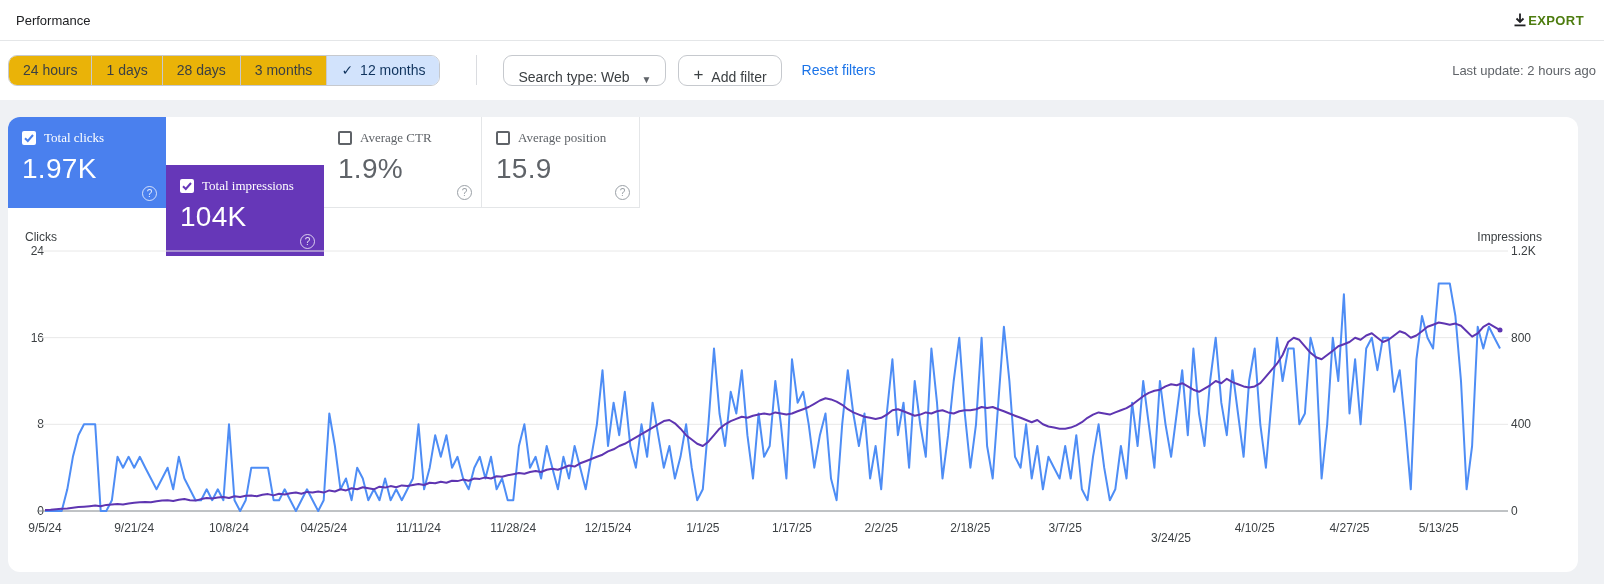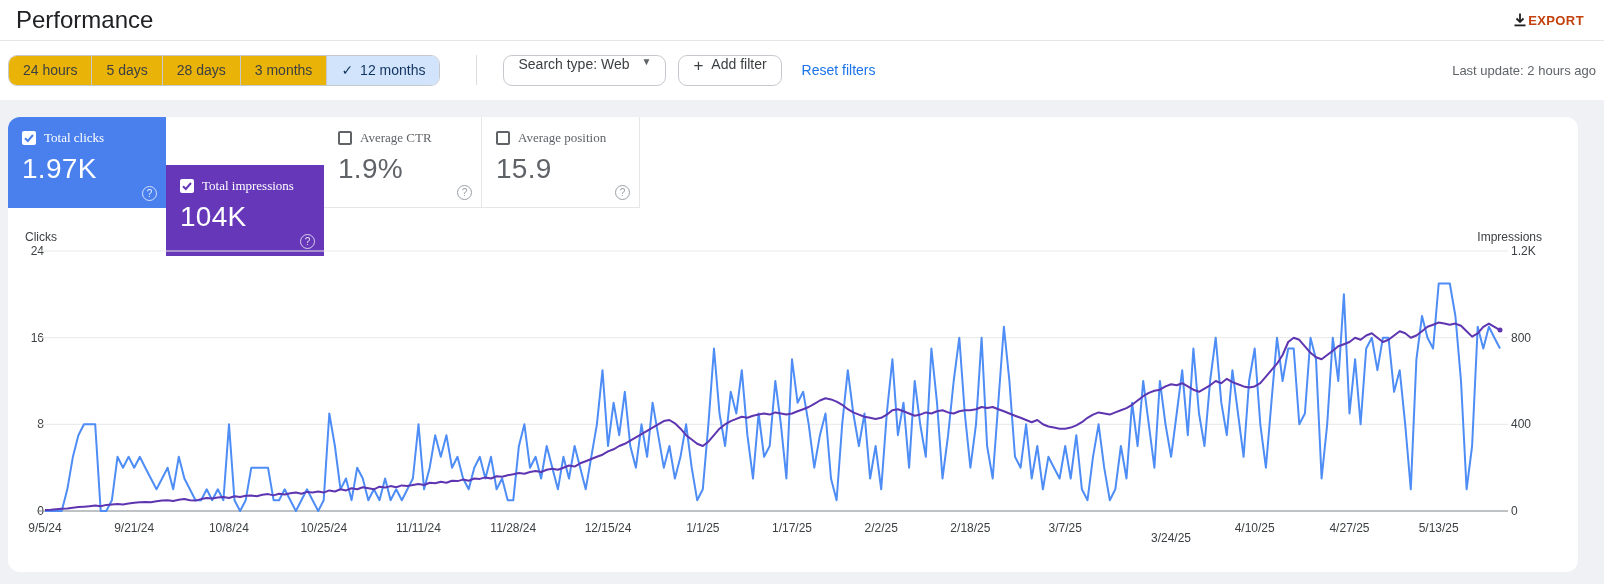--- a/index.html
+++ b/index.html
@@ -9,7 +9,7 @@
   
   .header { position:absolute; top:0; left:0; width:1604px; height:100px; background:#fff; }
   .title-row { height:41px; border-bottom:1px solid #e4e6e8; display:flex; align-items:center; justify-content:space-between; padding:0 12px 0 16px; }
-  .page-title { font-size:24px; color:#202124; }
+  .page-title { font-size:13px; color:#202124; }
   .export-btn { display:flex; align-items:center; gap:0; font-size:13px; font-weight:bold; letter-spacing:.4px; color:#c2410c; cursor:pointer; background:none; border:none; padding:6px 8px; }
   .export-btn svg { display:block; }
 

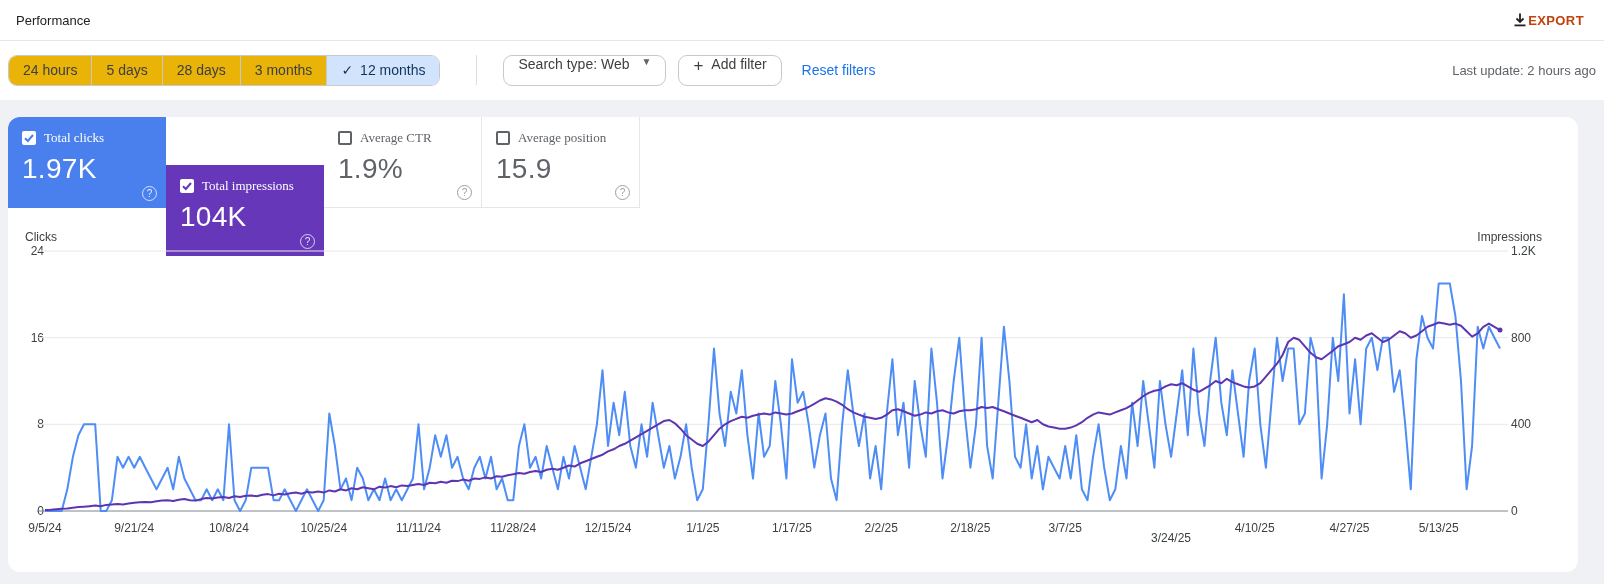--- a/index.html
+++ b/index.html
@@ -10,7 +10,7 @@
   .header { position:absolute; top:0; left:0; width:1604px; height:100px; background:#fff; }
   .title-row { height:41px; border-bottom:1px solid #e4e6e8; display:flex; align-items:center; justify-content:space-between; padding:0 12px 0 16px; }
   .page-title { font-size:13px; color:#202124; }
-  .export-btn { display:flex; align-items:center; gap:0; font-size:13px; font-weight:bold; letter-spacing:.4px; color:#c2410c; cursor:pointer; background:none; border:none; padding:6px 8px; }
+  .export-btn { display:flex; align-items:center; gap:0; font-size:13px; font-weight:bold; letter-spacing:.4px; color:#4d7c0f; cursor:pointer; background:none; border:none; padding:6px 8px; }
   .export-btn svg { display:block; }
 
   .filter-row { height:58px; display:flex; align-items:center; padding:0 8px; gap:12px; }

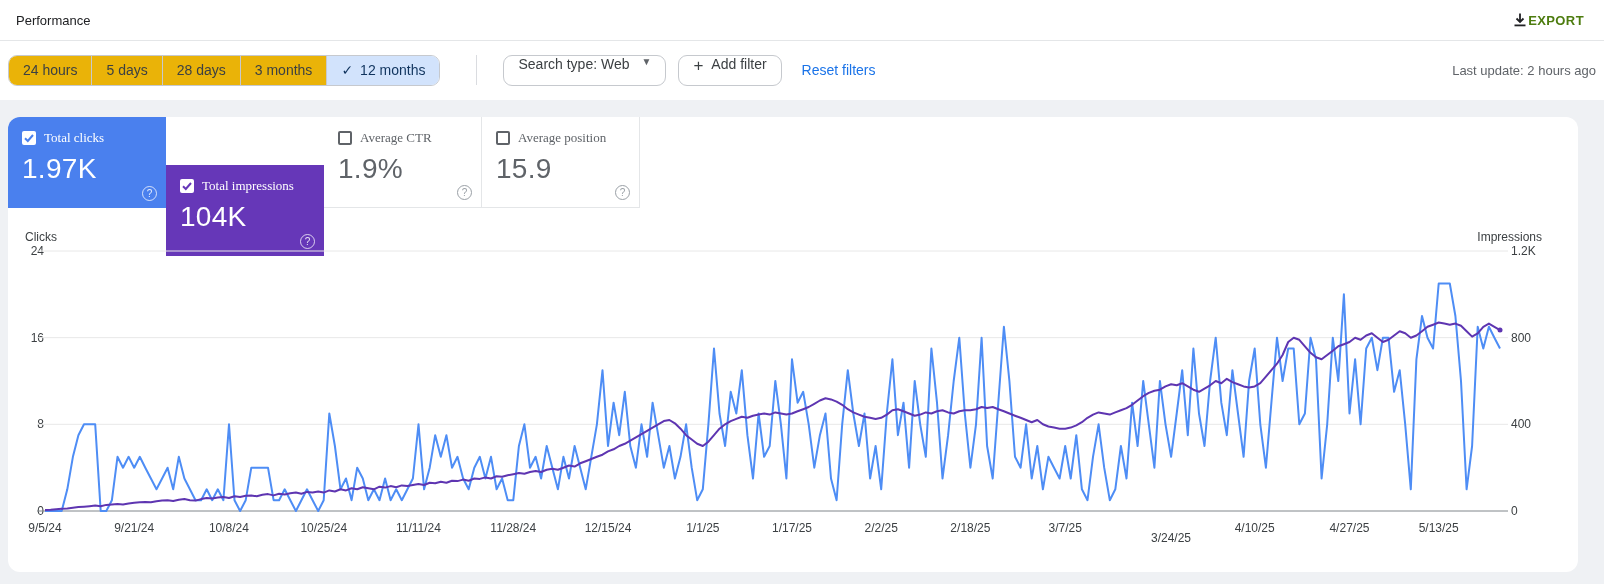--- a/index.html
+++ b/index.html
@@ -79,7 +79,7 @@
           <span>24 hours</span>
         </button>
       <button class="seg-btn">
-          <span>5 days</span>
+          <span>1 days</span>
         </button>
       <button class="seg-btn">
           <span>28 days</span>

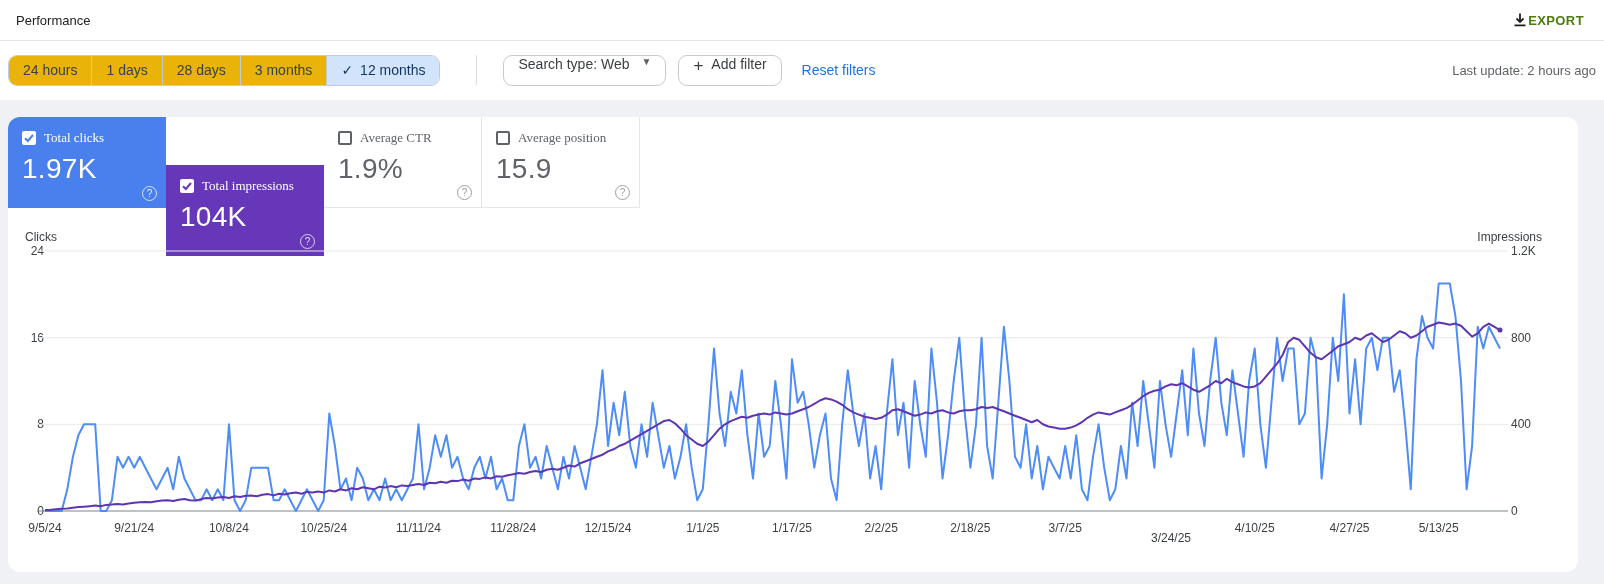--- a/index.html
+++ b/index.html
@@ -20,7 +20,7 @@
   .seg-btn.selected { background:#d2e3fc; color:#10345e; }
   .seg-check { font-size:14px; color:#10345e; }
   .v-divider { width:1px; height:30px; background:#dadce0; margin:0 14px 0 24px; }
-  .chip { display:flex; align-items:flex-start; gap:8px; height:31px; padding:0 14px; border:1px solid #c6c9ce; border-radius:9px; background:#fff; font-size:14px; color:#3c4043; cursor:pointer; white-space:nowrap; }
+  .chip { display:flex; align-items:flex-end; gap:8px; height:31px; padding:0 14px; border:1px solid #c6c9ce; border-radius:9px; background:#fff; font-size:14px; color:#3c4043; cursor:pointer; white-space:nowrap; }
   .chip .caret { font-size:10px; color:#5f6368; margin-left:4px; }
   .chip .plus { font-size:17px; color:#3c4043; }
   .reset-link { color:#1a73e8; font-size:14px; margin-left:8px; cursor:pointer; text-decoration:none; white-space:nowrap; }

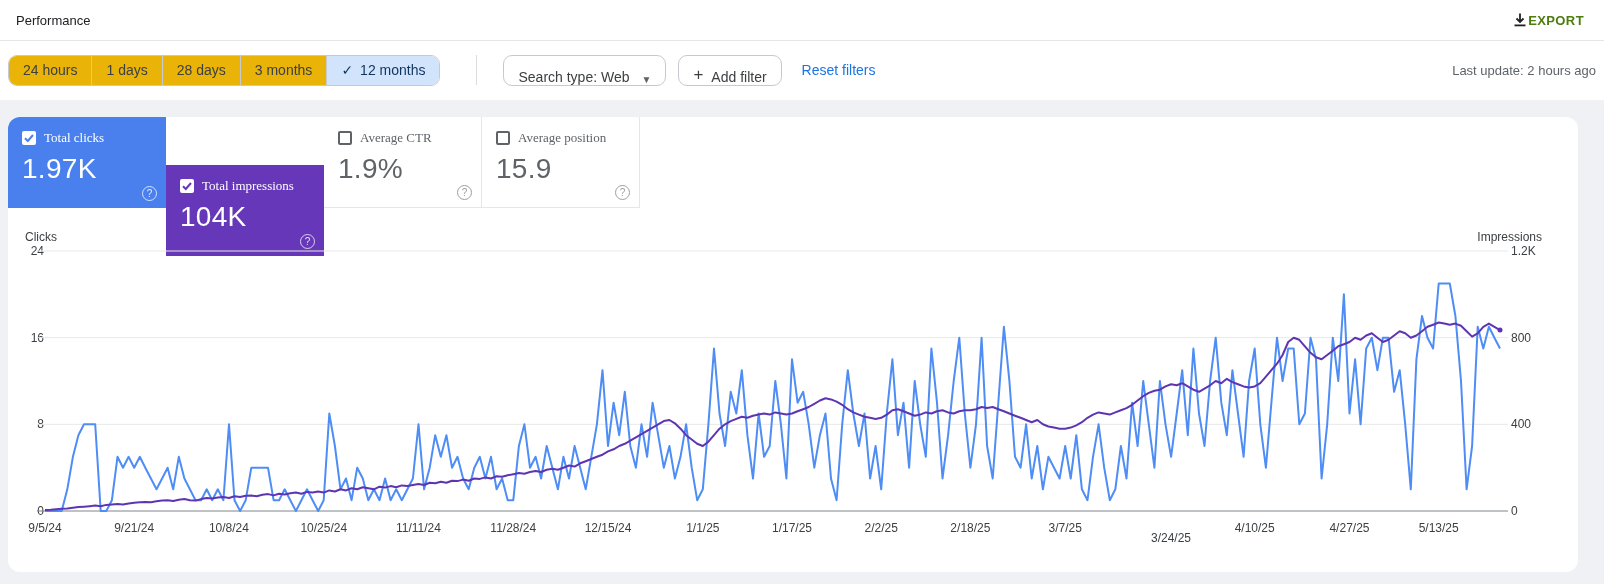--- a/index.html
+++ b/index.html
@@ -182,7 +182,7 @@
         <div class="x-label" style="left: 37px;">9/5/24</div>
         <div class="x-label" style="left: 126.195px;">9/21/24</div>
         <div class="x-label" style="left: 220.966px;">10/8/24</div>
-        <div class="x-label" style="left: 315.736px;">10/25/24</div>
+        <div class="x-label" style="left: 315.736px;">04/25/24</div>
         <div class="x-label" style="left: 410.506px;">11/11/24</div>
         <div class="x-label" style="left: 505.276px;">11/28/24</div>
         <div class="x-label" style="left: 600.046px;">12/15/24</div>

